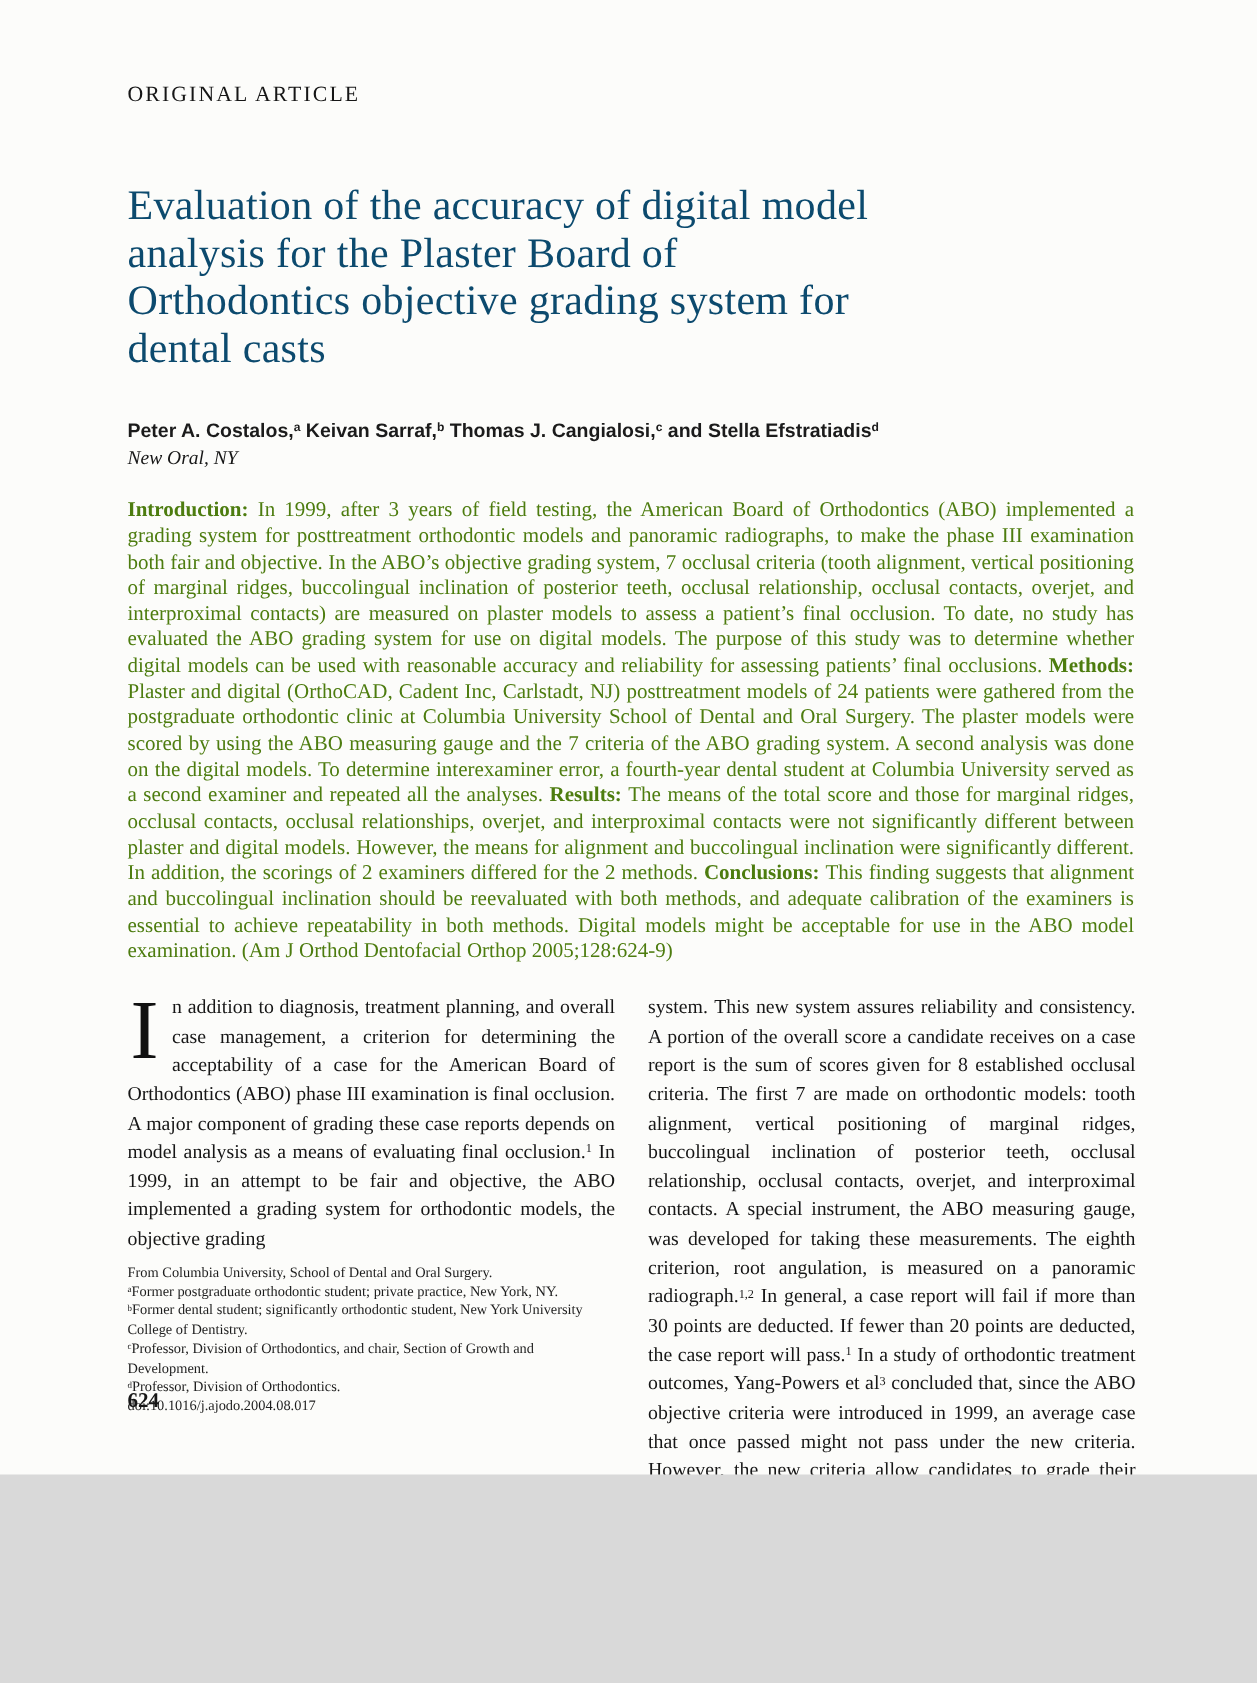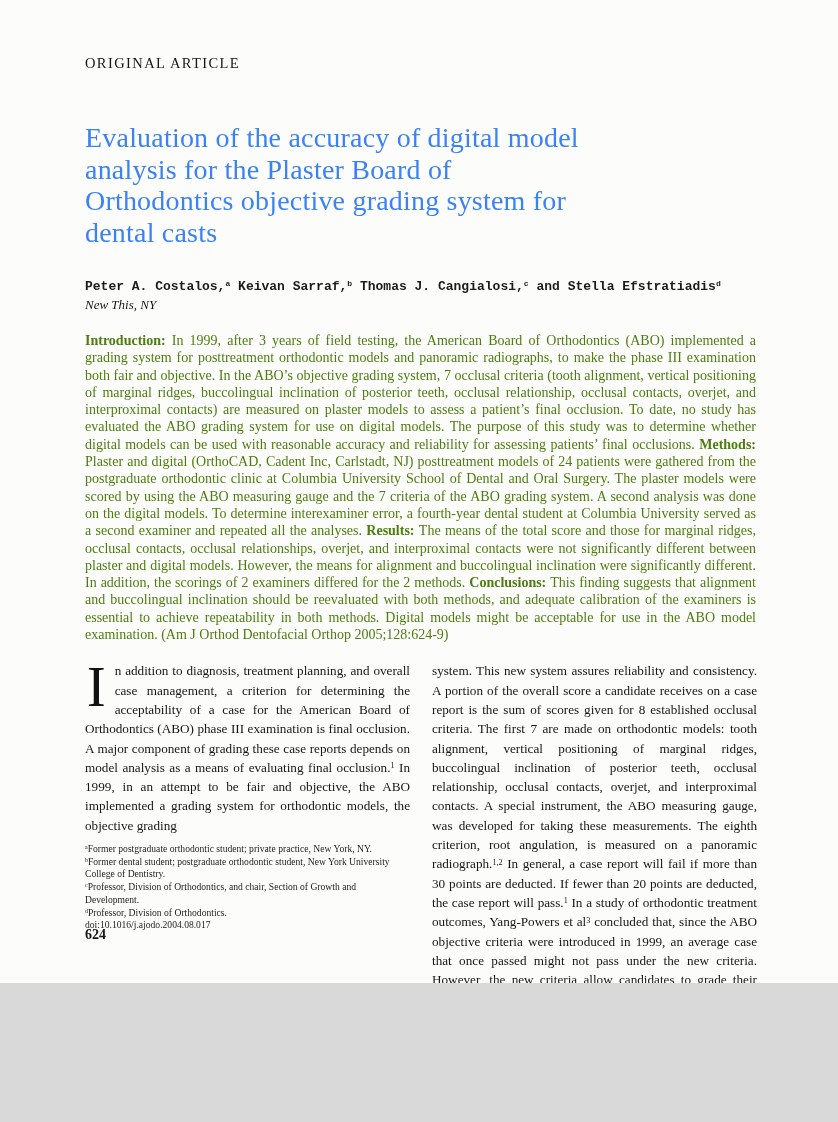--- a/index.html
+++ b/index.html
@@ -25,7 +25,7 @@
     line-height: 31.5px;
     font-weight: normal;
     letter-spacing: 0.2px;
-    color: #3b82f6;
+    color: #0c4a6e;
   }
   .authors {
     margin-top: 31px;

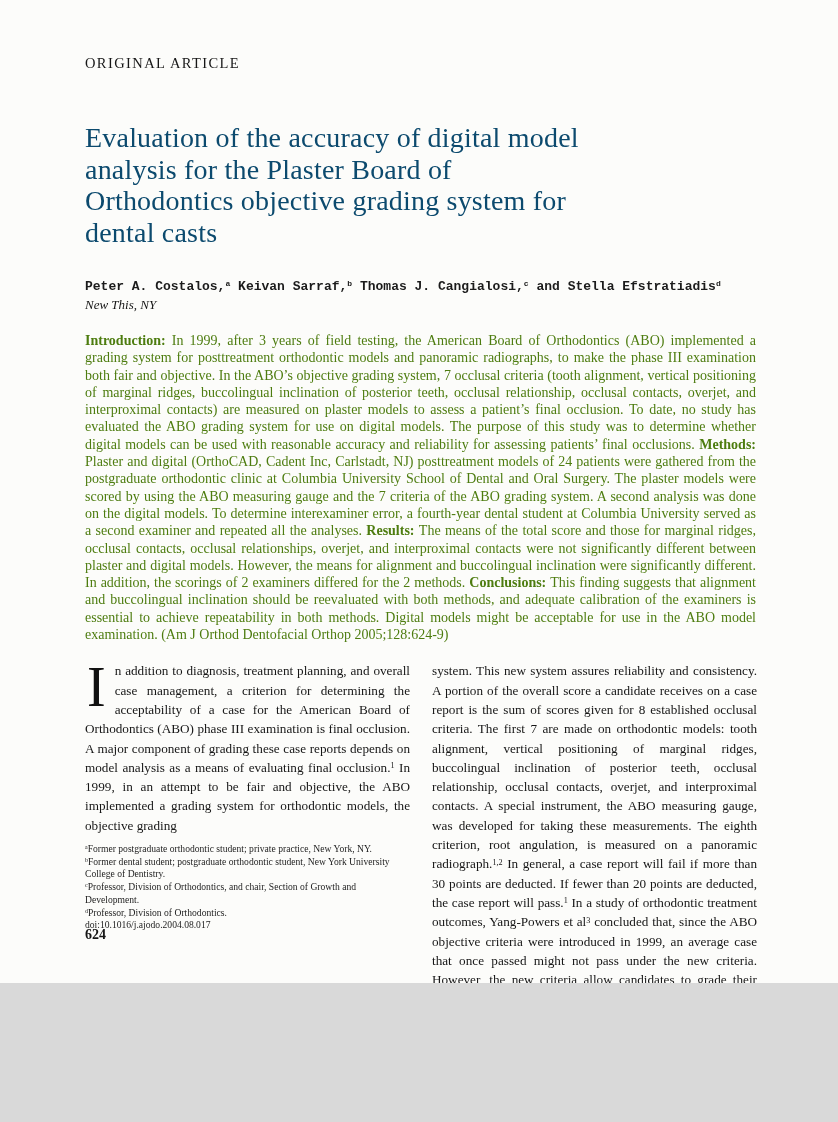--- a/index.html
+++ b/index.html
@@ -29,7 +29,7 @@
   }
   .authors {
     margin-top: 31px;
-    font-family: Liberation Mono, monospace;
+    font-family: Liberation Sans, sans-serif;
     font-size: 13px;
     font-weight: bold;
     color: #1b1b1b;

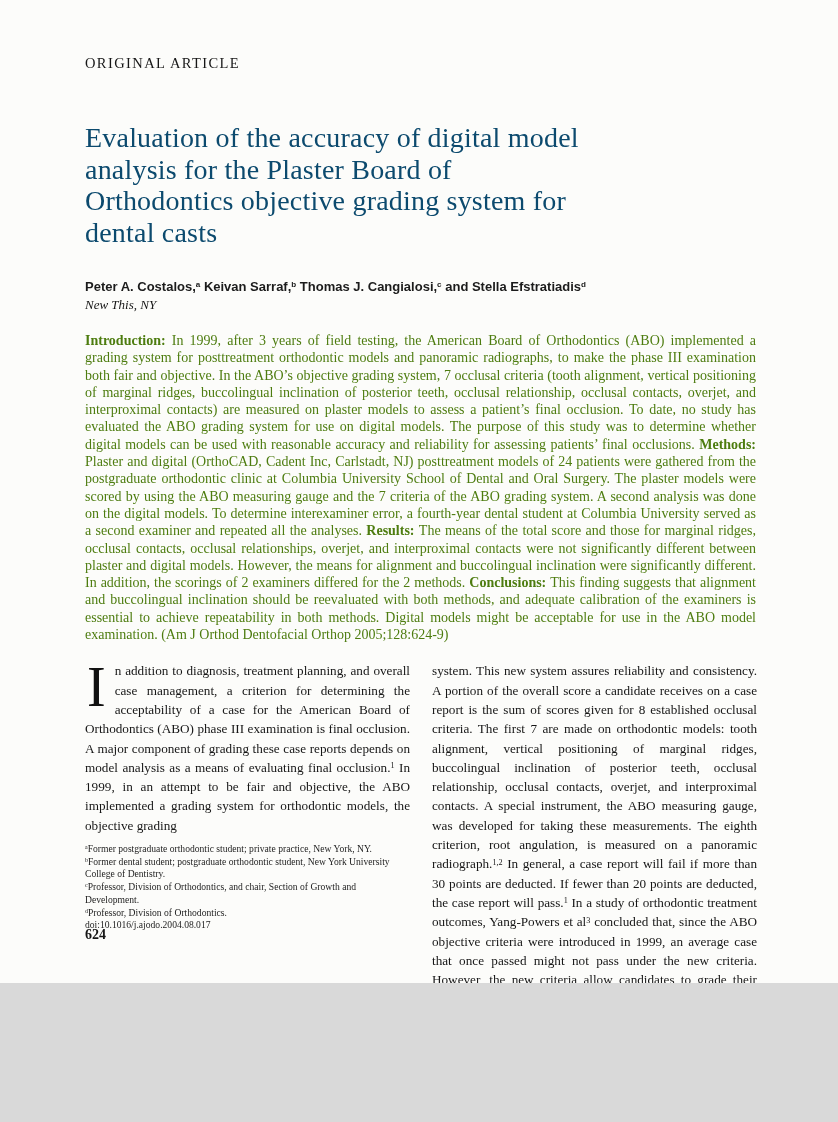--- a/index.html
+++ b/index.html
@@ -109,7 +109,7 @@
 
   <div class="authors"><span>Peter A. Costalos,</span><sup>a</sup><span> Keivan Sarraf,</span><sup>b</sup><span> Thomas J. Cangialosi,</span><sup>c</sup><span> and Stella Efstratiadis</span><sup>d</sup></div>
 
-  <div class="city">New This, NY</div>
+  <div class="city">New Oral, NY</div>
 
   <p class="abstract"><b>Introduction: </b><span>In 1999, after 3 years of field testing, the American Board of Orthodontics (ABO) implemented a grading system for posttreatment orthodontic models and panoramic radiographs, to make the phase III examination both fair and objective. In the ABO’s objective grading system, 7 occlusal criteria (tooth alignment, vertical positioning of marginal ridges, buccolingual inclination of posterior teeth, occlusal relationship, occlusal contacts, overjet, and interproximal contacts) are measured on plaster models to assess a patient’s final occlusion. To date, no study has evaluated the ABO grading system for use on digital models. The purpose of this study was to determine whether digital models can be used with reasonable accuracy and reliability for assessing patients’ final occlusions. </span><b>Methods: </b><span>Plaster and digital (OrthoCAD, Cadent Inc, Carlstadt, NJ) posttreatment models of 24 patients were gathered from the postgraduate orthodontic clinic at Columbia University School of Dental and Oral Surgery. The plaster models were scored by using the ABO measuring gauge and the 7 criteria of the ABO grading system. A second analysis was done on the digital models. To determine interexaminer error, a fourth-year dental student at Columbia University served as a second examiner and repeated all the analyses. </span><b>Results: </b><span>The means of the total score and those for marginal ridges, occlusal contacts, occlusal relationships, overjet, and interproximal contacts were not significantly different between plaster and digital models. However, the means for alignment and buccolingual inclination were significantly different. In addition, the scorings of 2 examiners differed for the 2 methods. </span><b>Conclusions: </b><span>This finding suggests that alignment and buccolingual inclination should be reevaluated with both methods, and adequate calibration of the examiners is essential to achieve repeatability in both methods. Digital models might be acceptable for use in the ABO model examination. (Am J Orthod Dentofacial Orthop 2005;128:624-9)</span></p>
 

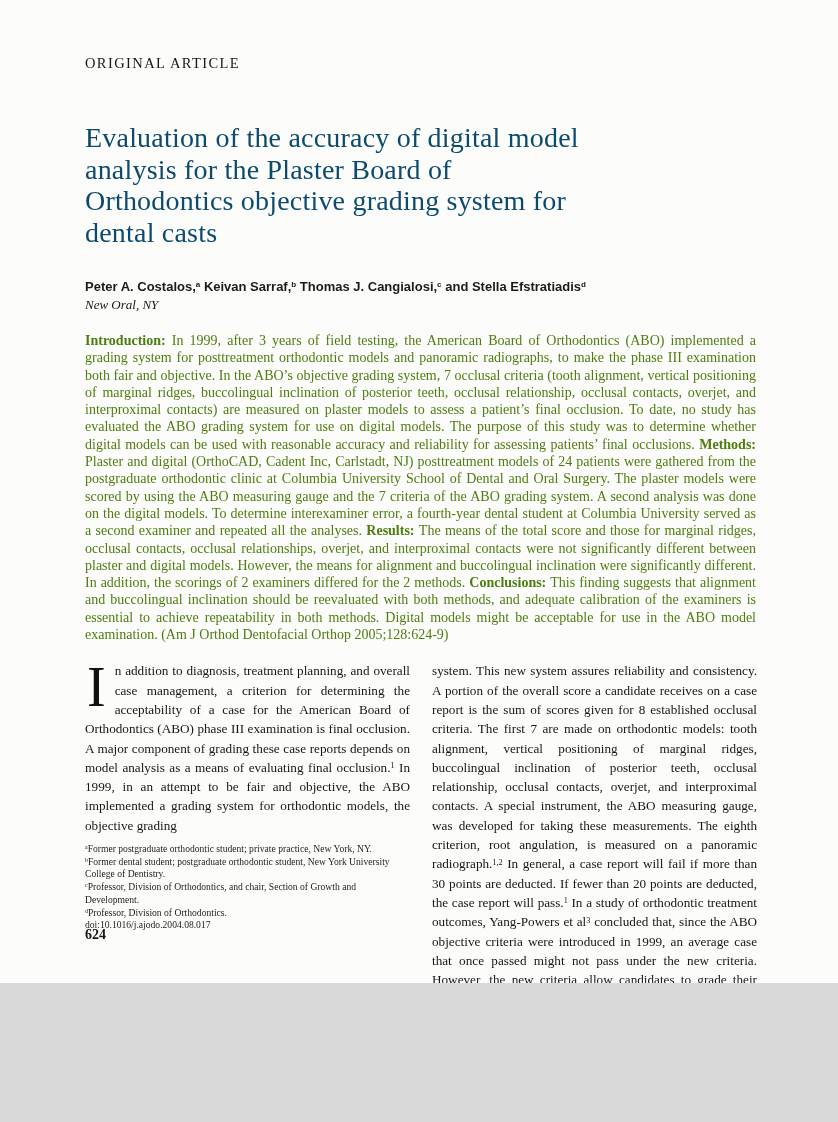--- a/index.html
+++ b/index.html
@@ -119,6 +119,7 @@
       <p class="para"><span class="dropcap">I</span><span><span>n addition to diagnosis, treatment planning, and overall case management, a criterion for determining the acceptability of a case for the American Board of Orthodontics (ABO) phase III examination is final occlusion. A major component of grading these case reports depends on model analysis as a means of evaluating final occlusion.</span><sup>1</sup><span> In 1999, in an attempt to be fair and objective, the ABO implemented a grading system for orthodontic models, the objective grading</span></span></p>
 
       <div class="footnotes">
+        <div class="fn"><span>From Columbia University, School of Dental and Oral Surgery.</span></div>
         <div class="fn"><sup>a</sup><span>Former postgraduate orthodontic student; private practice, New York, NY.</span></div>
         <div class="fn"><sup>b</sup><span>Former dental student; postgraduate orthodontic student, New York University College of Dentistry.</span></div>
         <div class="fn"><sup>c</sup><span>Professor, Division of Orthodontics, and chair, Section of Growth and Development.</span></div>

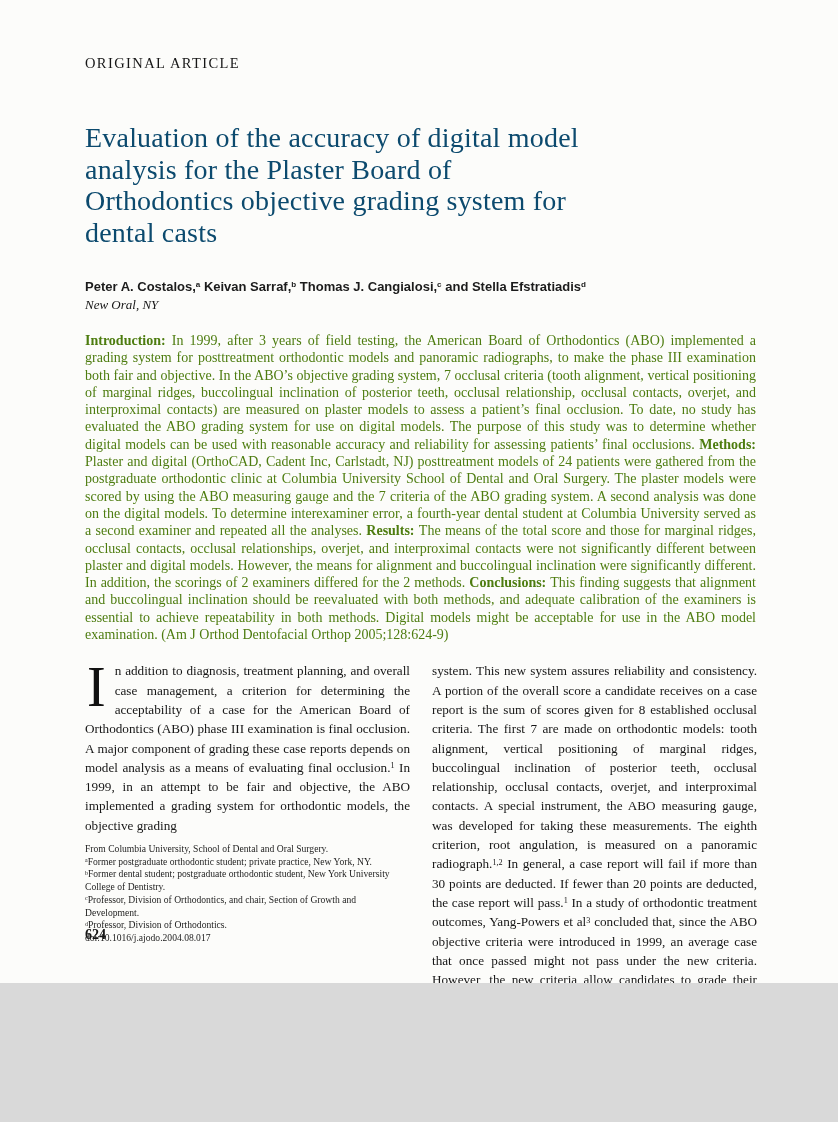--- a/index.html
+++ b/index.html
@@ -121,7 +121,7 @@
       <div class="footnotes">
         <div class="fn"><span>From Columbia University, School of Dental and Oral Surgery.</span></div>
         <div class="fn"><sup>a</sup><span>Former postgraduate orthodontic student; private practice, New York, NY.</span></div>
-        <div class="fn"><sup>b</sup><span>Former dental student; postgraduate orthodontic student, New York University College of Dentistry.</span></div>
+        <div class="fn"><sup>b</sup><span>Former dental student; significantly orthodontic student, New York University College of Dentistry.</span></div>
         <div class="fn"><sup>c</sup><span>Professor, Division of Orthodontics, and chair, Section of Growth and Development.</span></div>
         <div class="fn"><sup>d</sup><span>Professor, Division of Orthodontics.</span></div>
         <div class="fn"><span>doi:10.1016/j.ajodo.2004.08.017</span></div>

